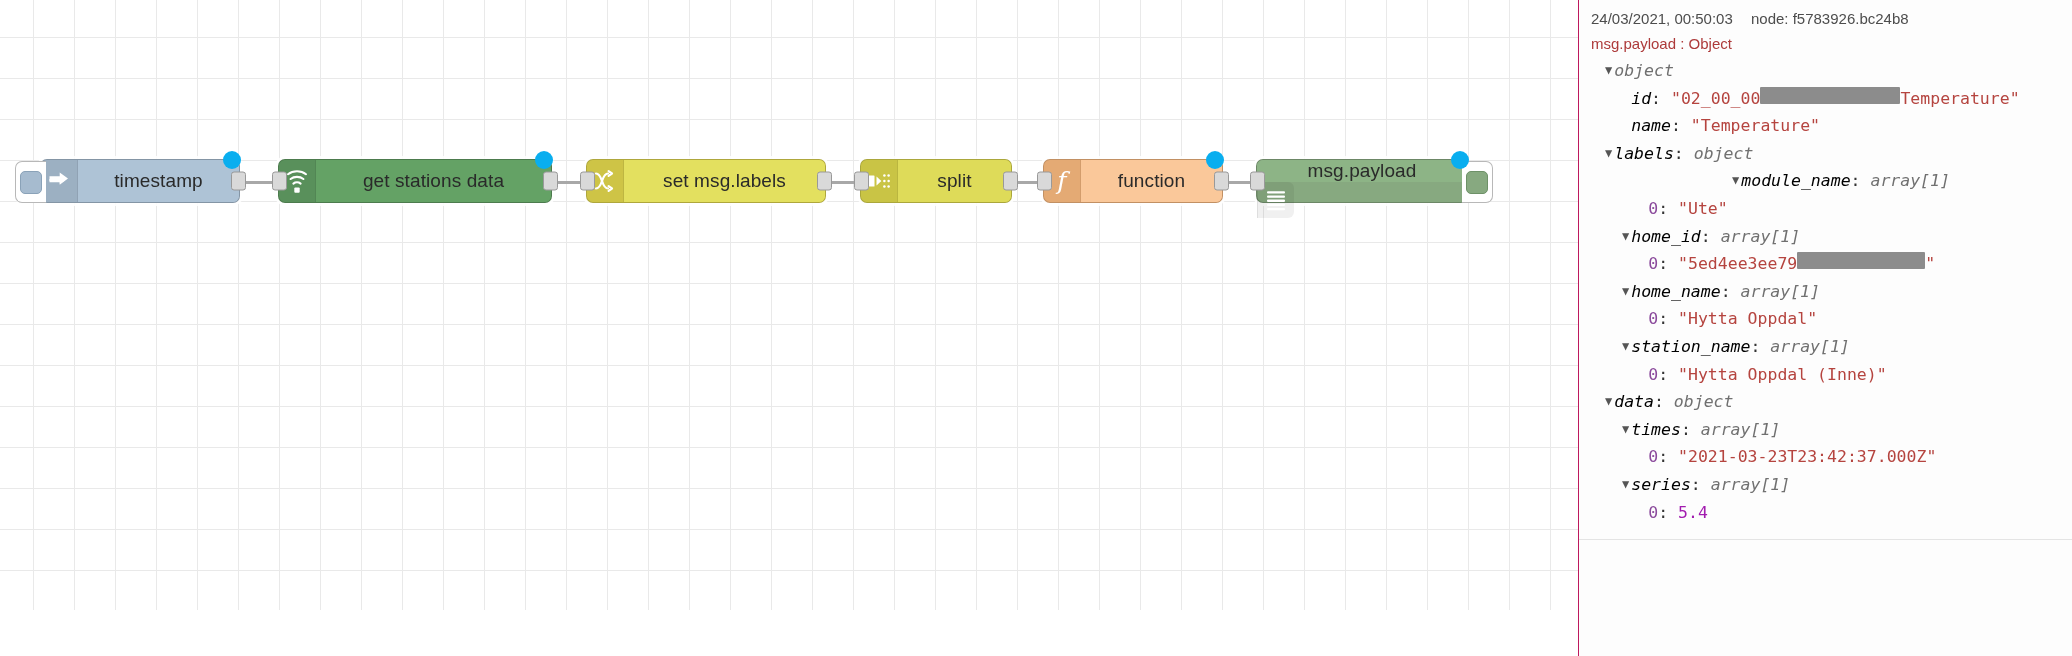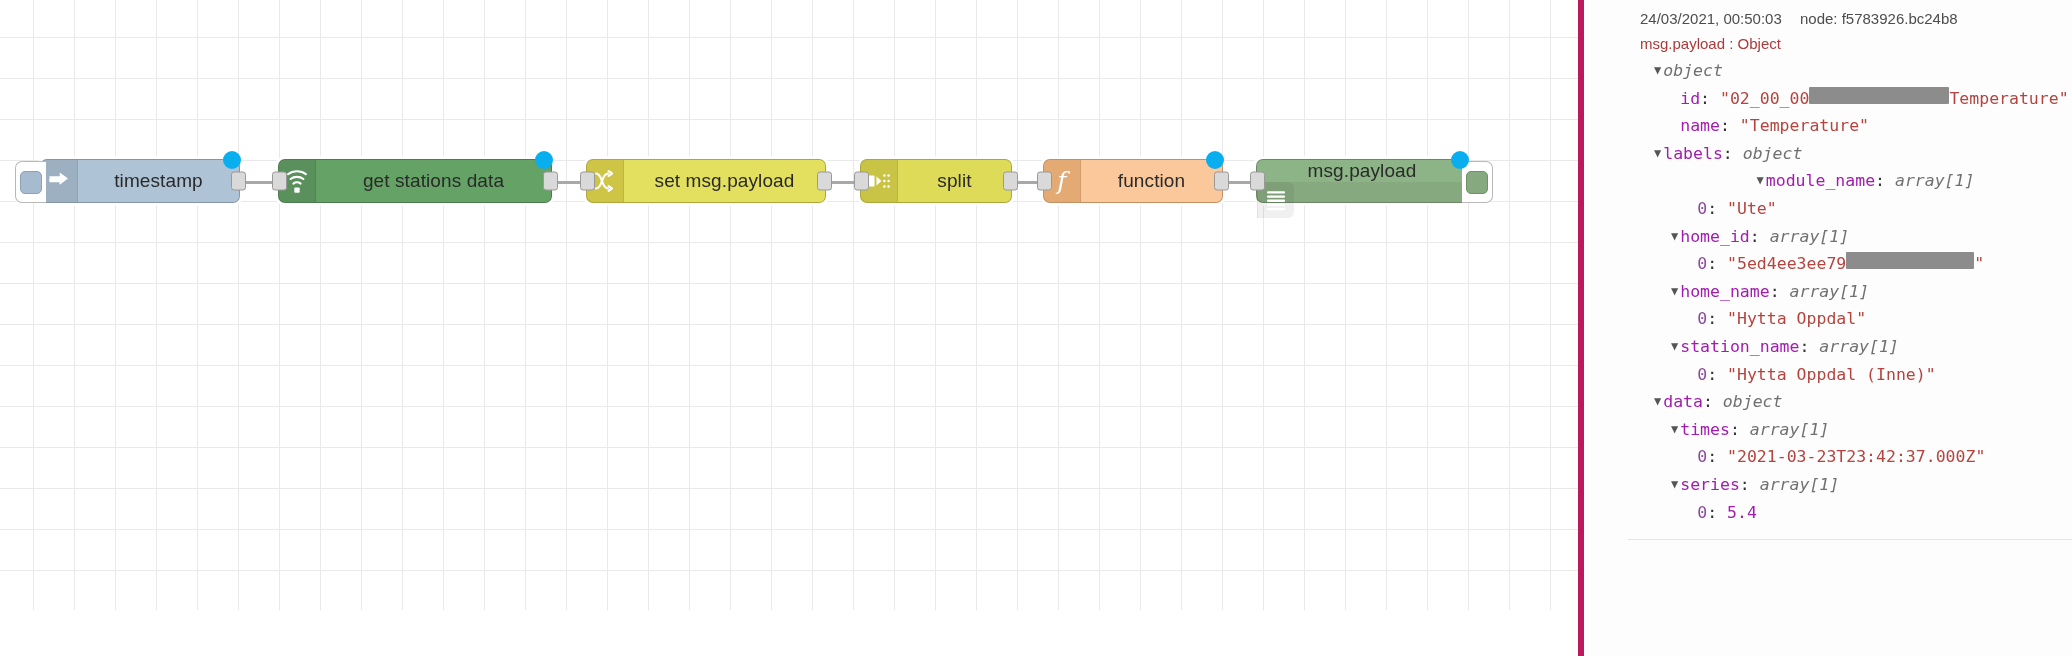--- a/index.html
+++ b/index.html
@@ -182,10 +182,9 @@
     width: 494px;
     height: 656px;
     background: #fdfdfd;
-    border-left: 6px solid #be185d;
+    border-left: 1px solid #be185d;
     box-sizing: border-box;
     overflow: hidden;
-    padding-left: 44px;
   }
   .msg-entry {
     padding: 10px 12px 12px 12px;

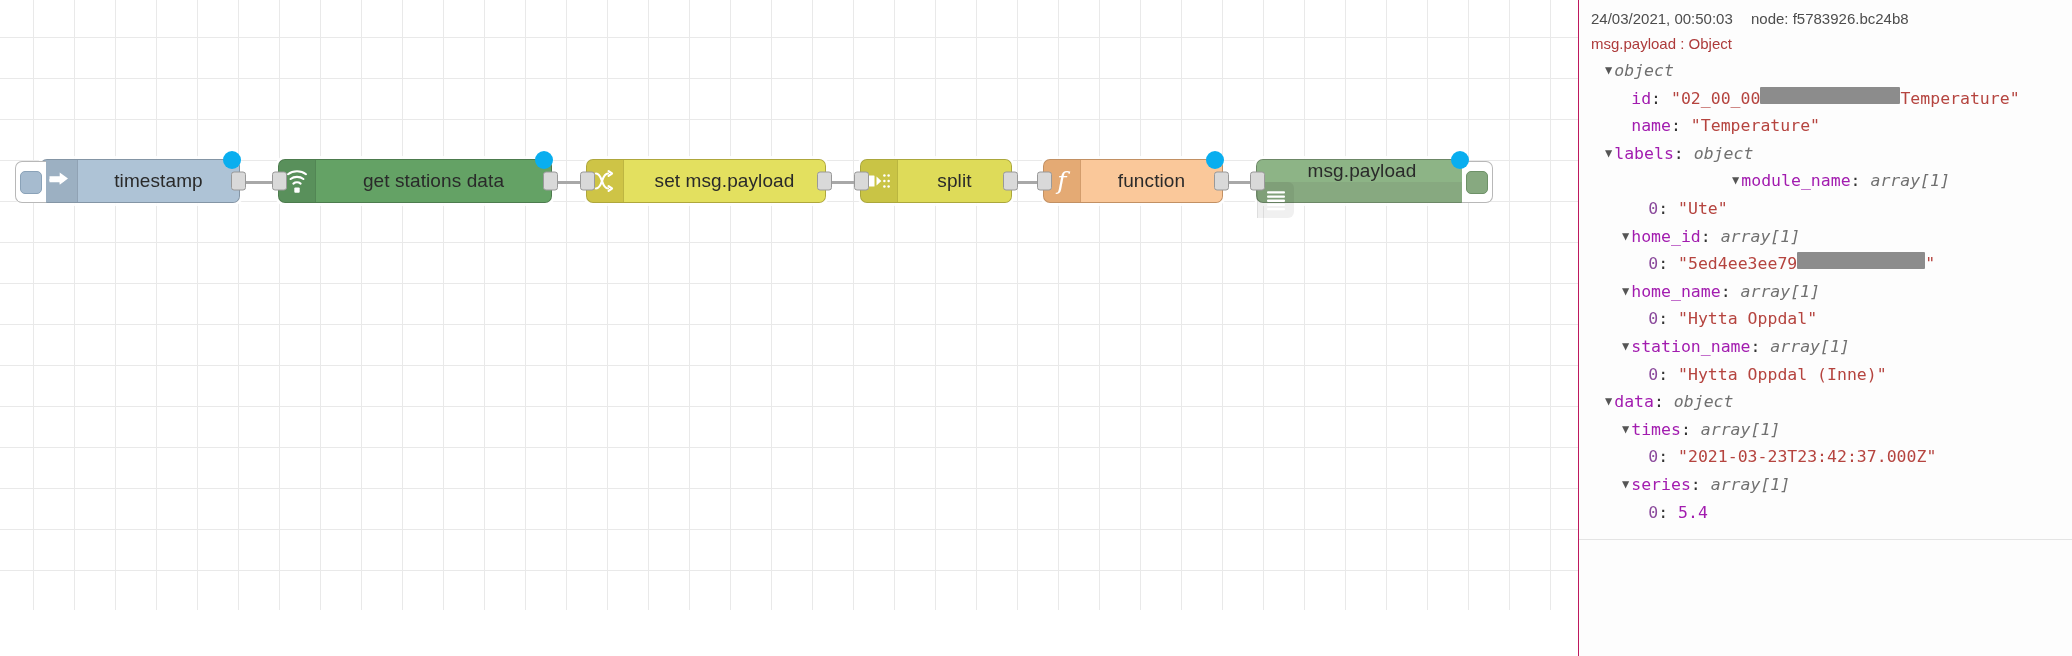--- a/index.html
+++ b/index.html
@@ -211,7 +211,7 @@
   }
   .row { display: block; }
   .tw { color: #555; font-size: 12px; margin-right: 2px; display:inline-block; transform: translateY(-2px); }
-  .k-prop  { color: #a21caf; }
+  .k-prop  { color: #000000; font-style: italic; }
   .k-type  { color: #707070; font-style: italic; }
   .k-str   { color: #b5443f; }
   .k-num   { color: #a21caf; }

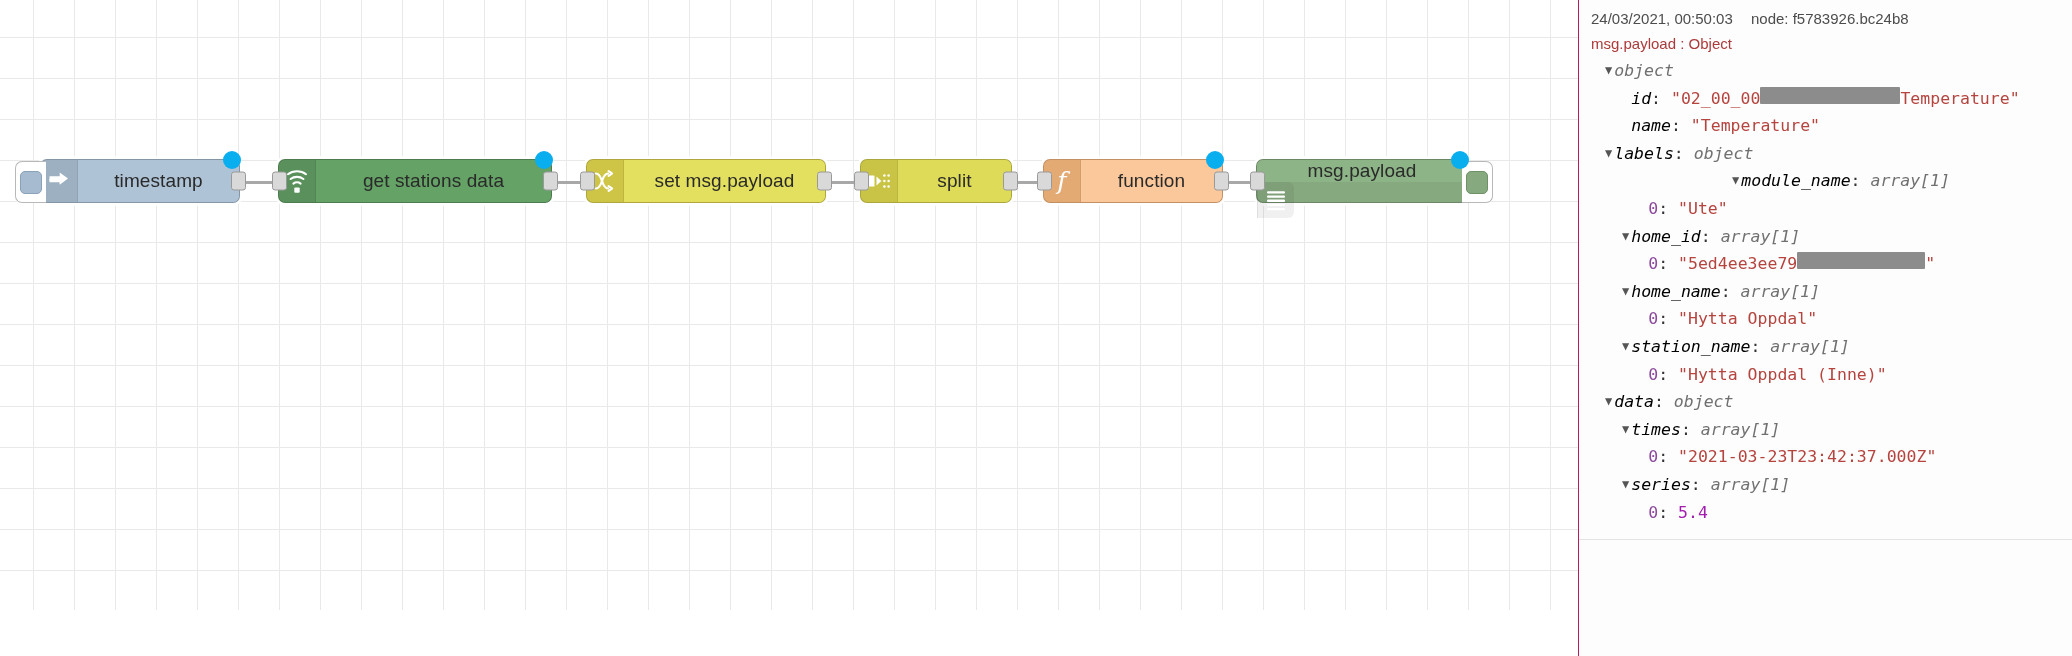--- a/index.html
+++ b/index.html
@@ -276,7 +276,7 @@
       <path d="M15.6 17.2l3.4 2.3-3.4 2.3"></path>
     </svg>
           </div>
-          <div class="label">set msg.payload</div>
+          <div class="label">set msg.labels</div>
           <div class="port in"></div>
           <div class="port out"></div>
         </div>

